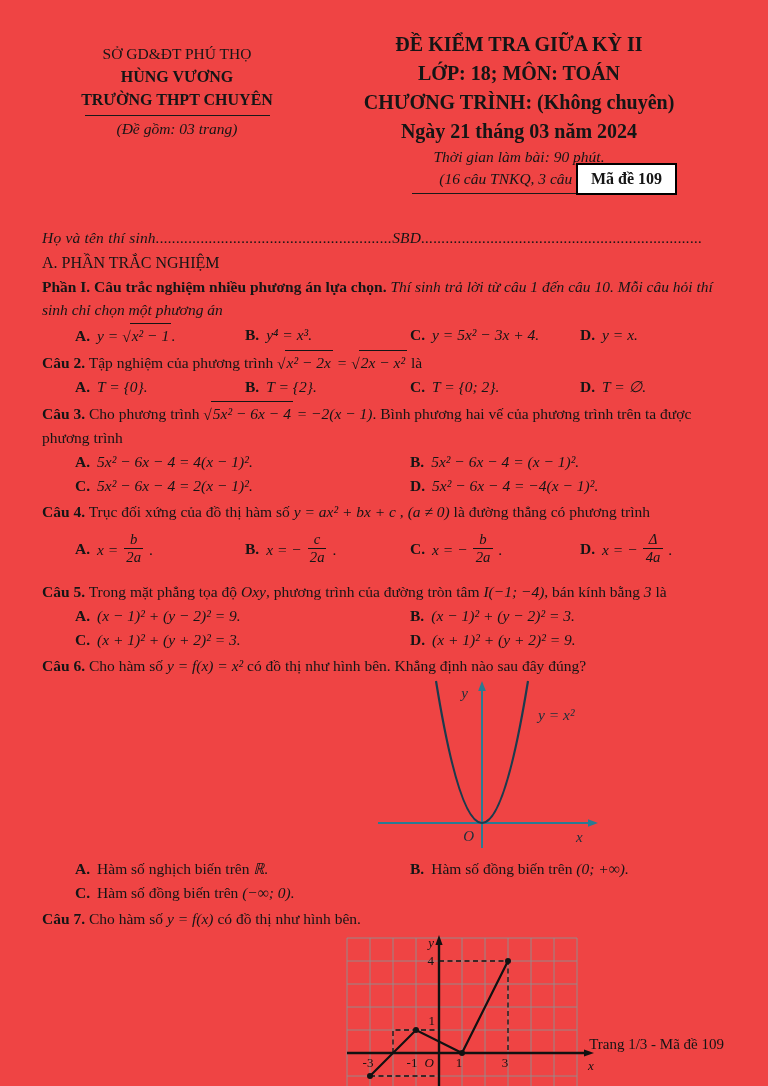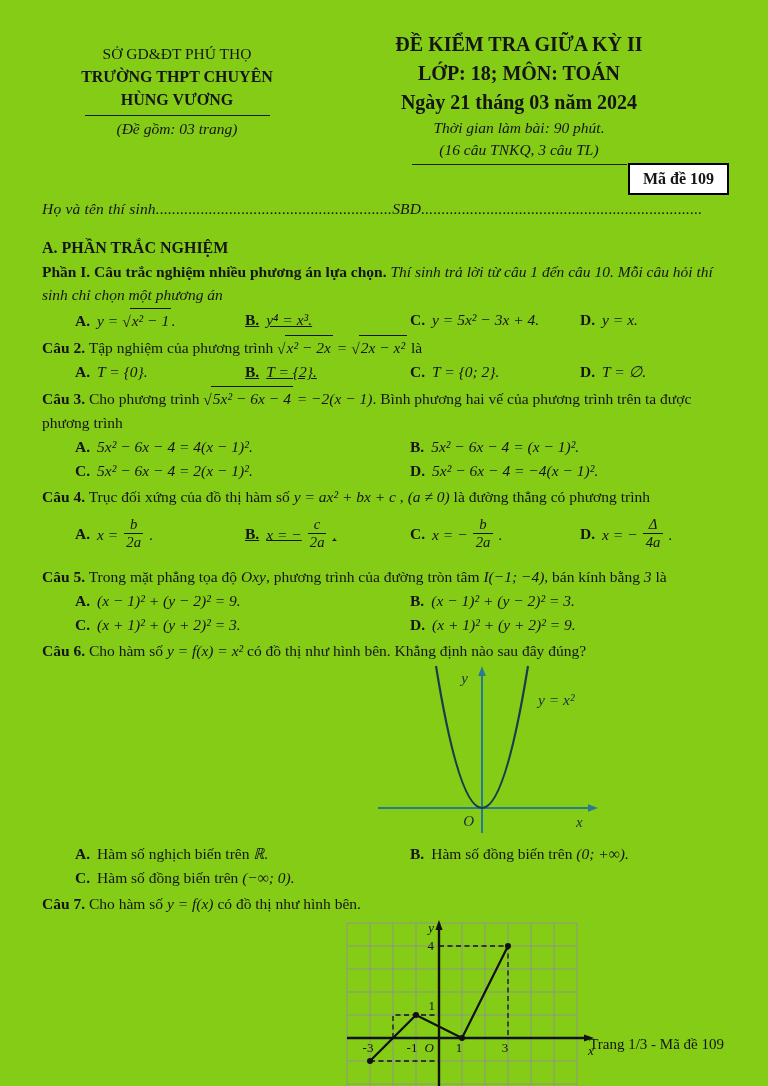--- a/index.html
+++ b/index.html
@@ -3,7 +3,7 @@
 <meta charset="utf-8">
 <style>
   html,body{margin:0;padding:0;background:#e8e8e8;}
-  .page{position:relative;width:768px;height:1086px;background:#84cc16;margin:0 auto;
+  .page{position:relative;width:768px;height:1086px;background:#ef4444;margin:0 auto;
         font-family:"Liberation Serif","DejaVu Serif",serif;font-size:15.5px;color:#151515;
         overflow:hidden;line-height:1.5;}
   .inner{padding:30px 42px 0 42px;}

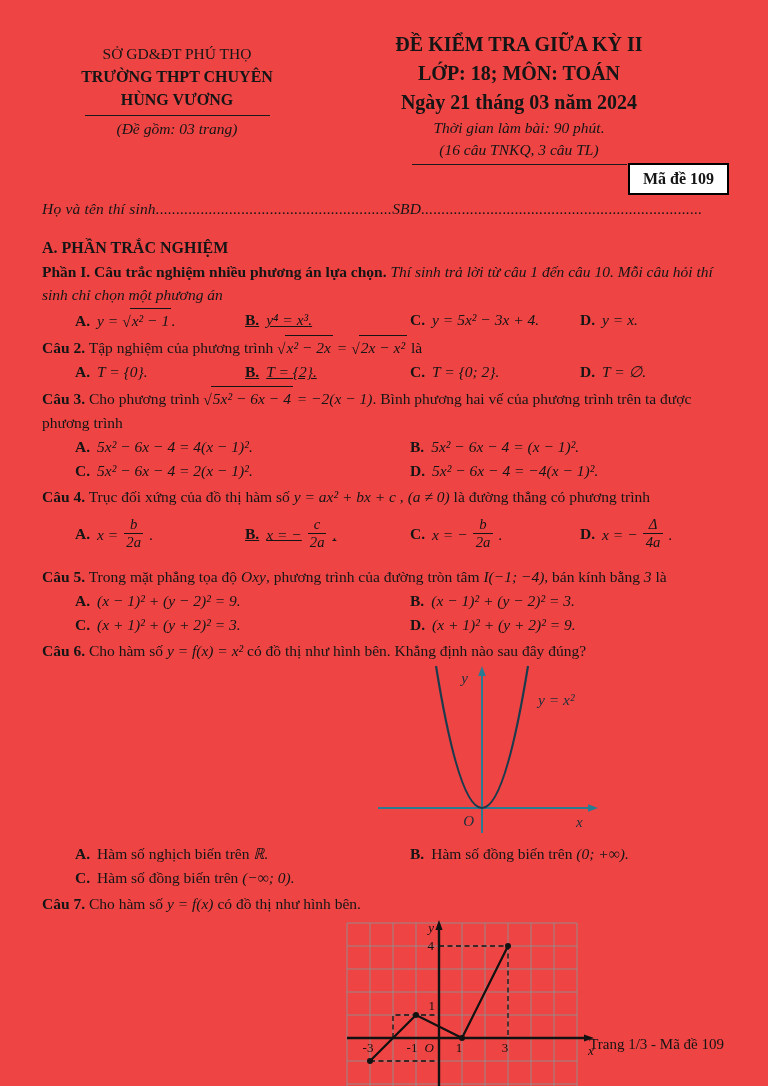--- a/index.html
+++ b/index.html
@@ -60,8 +60,8 @@
     <div class="hdr">
       <div class="h-left">
         <div class="l1">SỞ GD&amp;ĐT PHÚ THỌ</div>
+        <div class="l2">HÙNG VƯƠNG</div>
         <div class="l2">TRƯỜNG THPT CHUYÊN</div>
-        <div class="l2">HÙNG VƯƠNG</div>
         <div class="rule-l"></div>
         <div class="i">(Đề gồm: 03 trang)</div>
       </div>

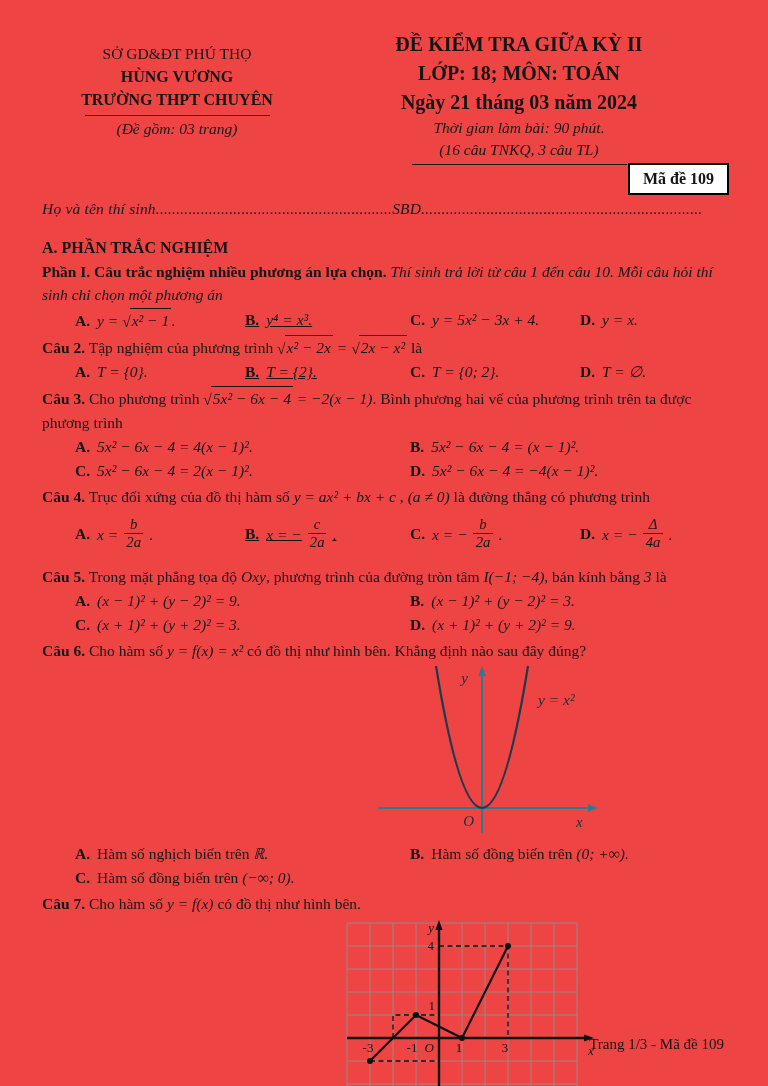--- a/index.html
+++ b/index.html
@@ -68,6 +68,7 @@
       <div class="h-right">
         <div class="r-b">ĐỀ KIỂM TRA GIỮA KỲ II</div>
         <div class="r-b">LỚP: 18; MÔN: TOÁN</div>
+        <div class="r-b">CHƯƠNG TRÌNH: (Không chuyên)</div>
         <div class="r-b">Ngày 21 tháng 03 năm 2024</div>
         <div class="r-i">Thời gian làm bài: 90 phút.</div>
         <div class="r-i">(16 câu TNKQ, 3 câu TL)</div>

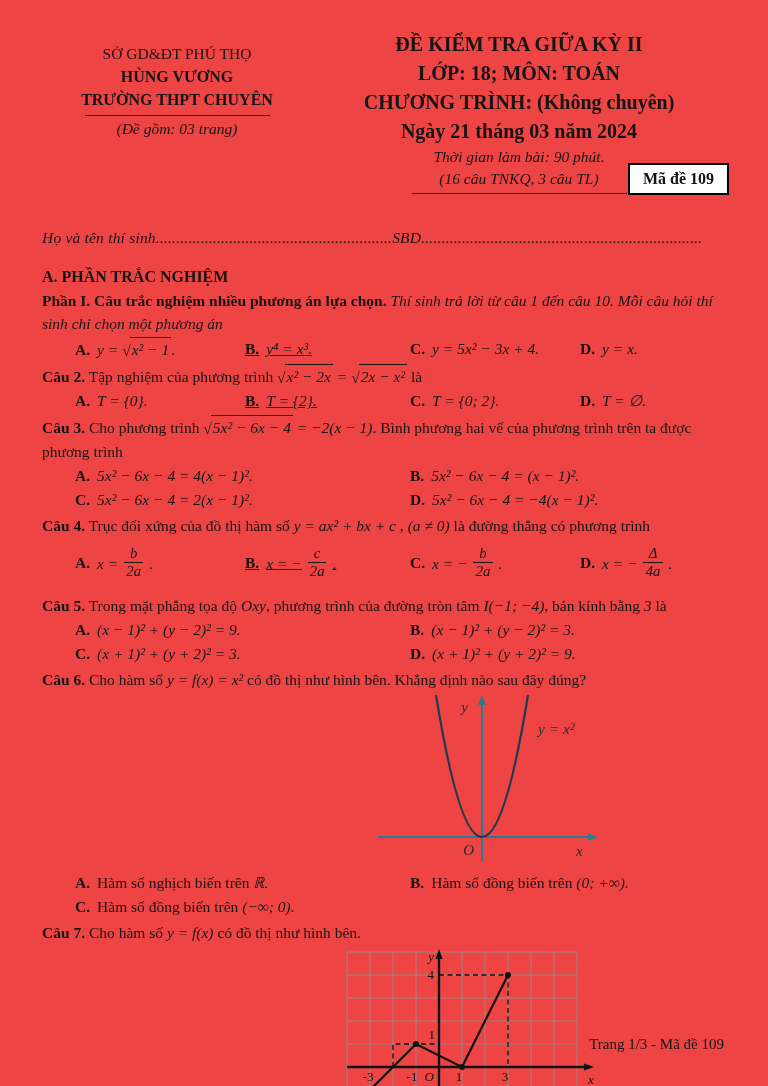--- a/index.html
+++ b/index.html
@@ -20,7 +20,7 @@
   .h-right .r-b{font-weight:bold;font-size:20px;line-height:1.45;}
   .h-right .r-i{font-style:italic;font-size:15.5px;line-height:1.45;}
   .rule-r{width:215px;margin:2px auto 0 auto;border-top:1.5px solid #1a1a1a;}
-  .code-box{position:absolute;left:628px;top:163px;border:2px solid #000;
+  .code-box{position:absolute;left:576px;top:163px;border:2px solid #000;
             padding:2px 13px;font-weight:bold;font-size:16px;background:#fff;}
   .student{margin-top:32px;font-style:italic;white-space:nowrap;overflow:hidden;letter-spacing:0.2px;}
   .sec-title{font-weight:bold;margin-top:16px;font-size:16px;}

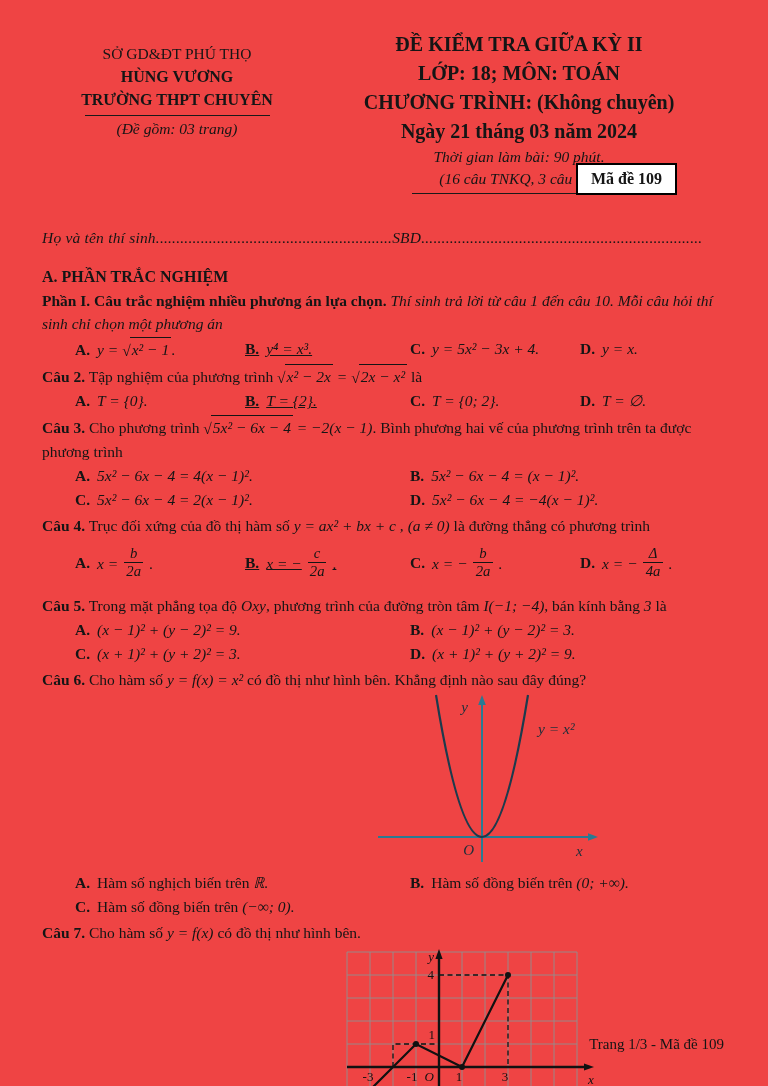--- a/index.html
+++ b/index.html
@@ -23,7 +23,7 @@
   .code-box{position:absolute;left:576px;top:163px;border:2px solid #000;
             padding:2px 13px;font-weight:bold;font-size:16px;background:#fff;}
   .student{margin-top:32px;font-style:italic;white-space:nowrap;overflow:hidden;letter-spacing:0.2px;}
-  .sec-title{font-weight:bold;margin-top:16px;font-size:16px;}
+  .sec-title{font-weight:normal;margin-top:2px;font-size:16px;}
   .part-line{margin-top:0;}
   
   .q{margin-top:3px;}

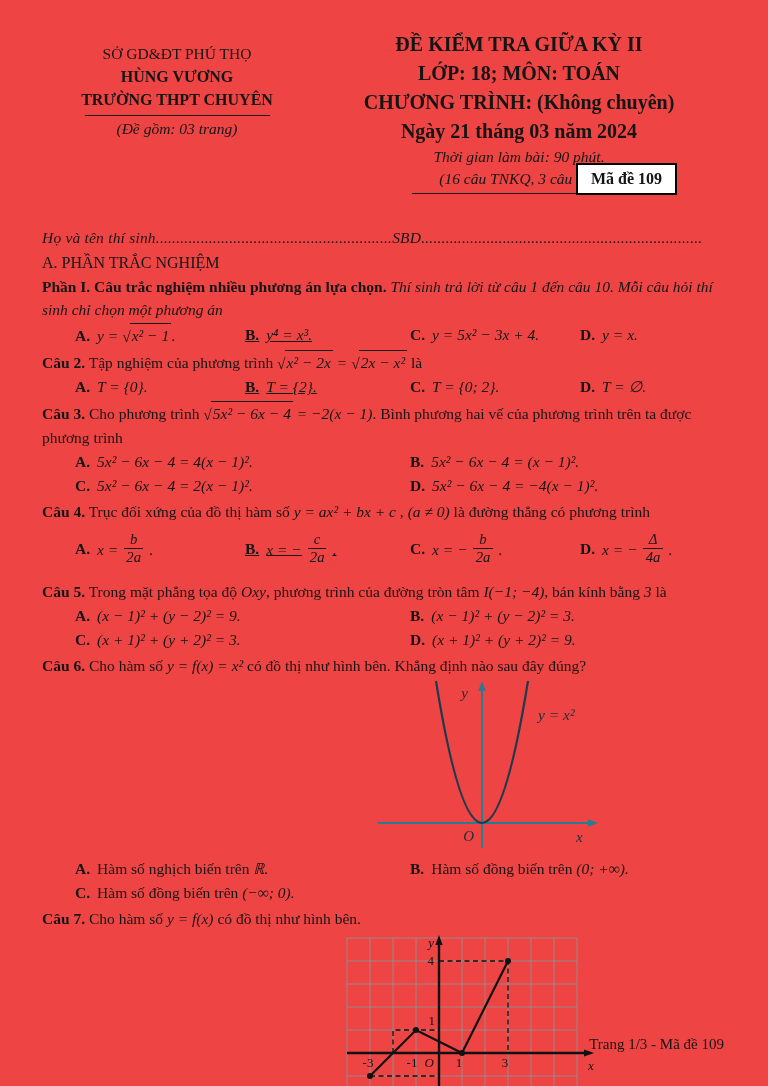--- a/index.html
+++ b/index.html
@@ -29,7 +29,7 @@
   .q{margin-top:3px;}
   .optrow{display:flex;padding-left:33px;margin:1px 0;}
   .optrow .c1{flex:0 0 170px;}
-  .optrow .c2{flex:0 0 165px;text-decoration:underline;}
+  .optrow .c2{flex:0 0 165px;}
   .optrow .c3{flex:0 0 170px;}
   .optrow .c4{flex:1;}
   .optrow .w1{flex:0 0 335px;}

